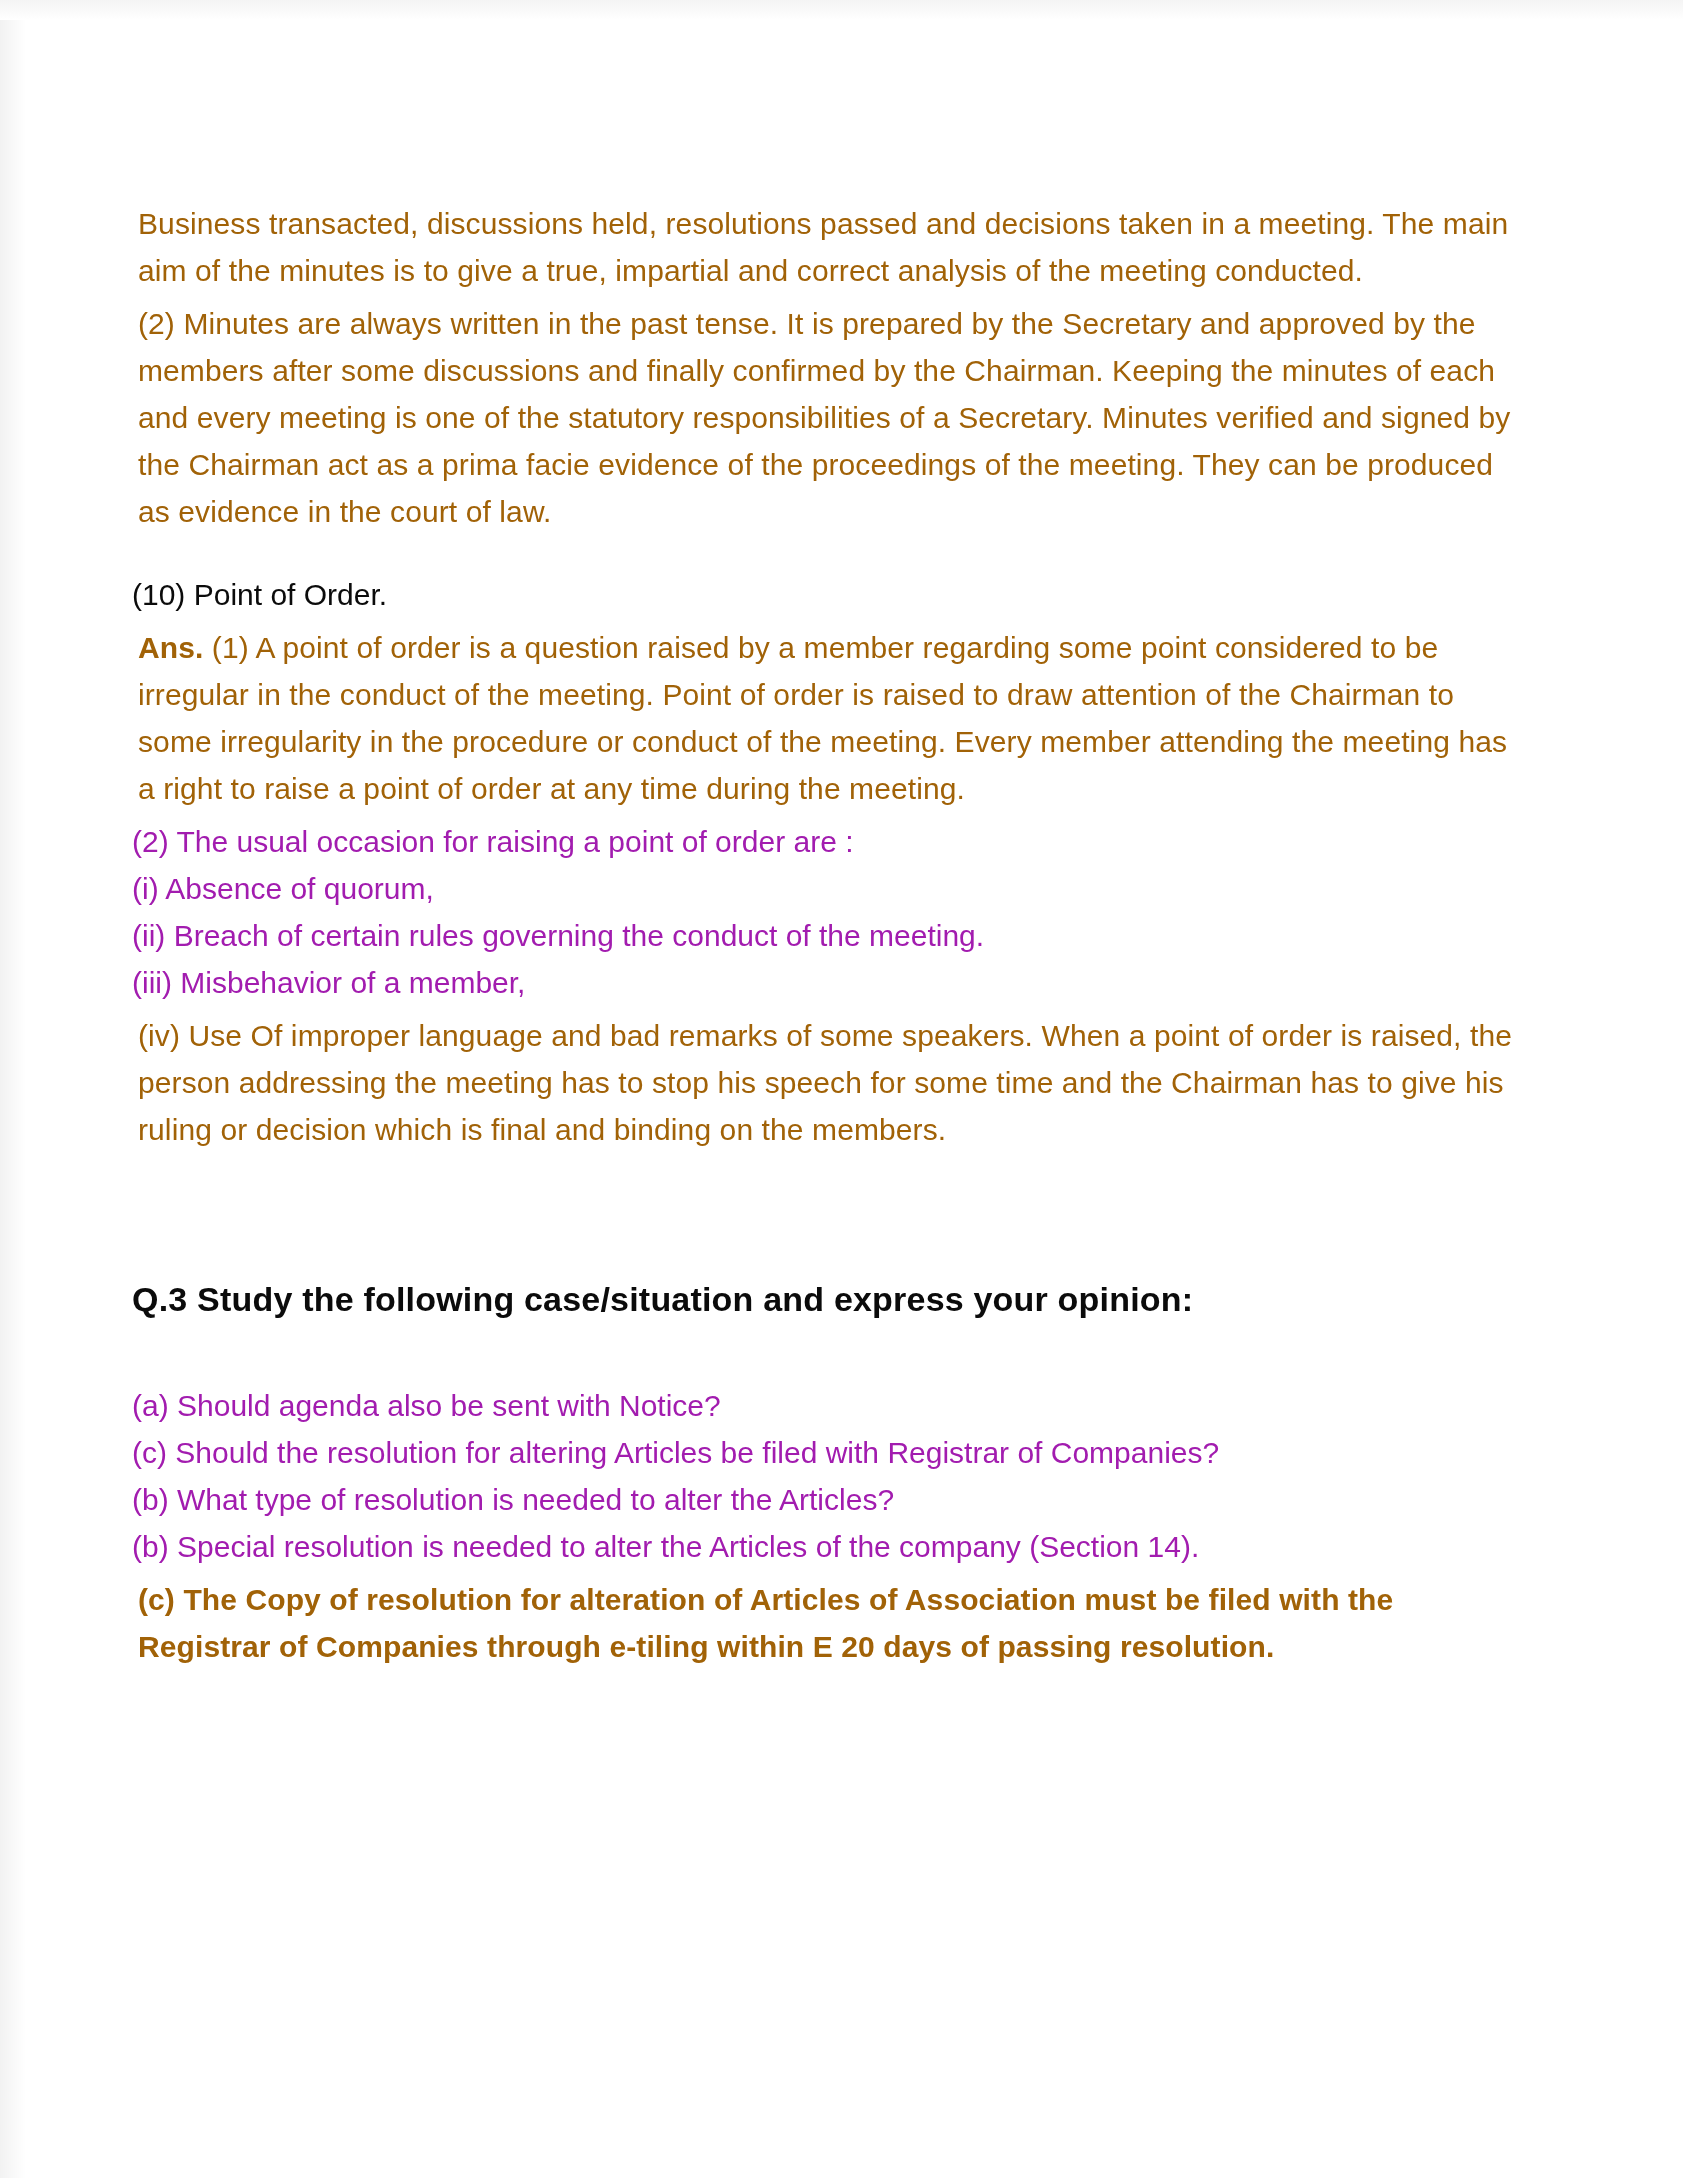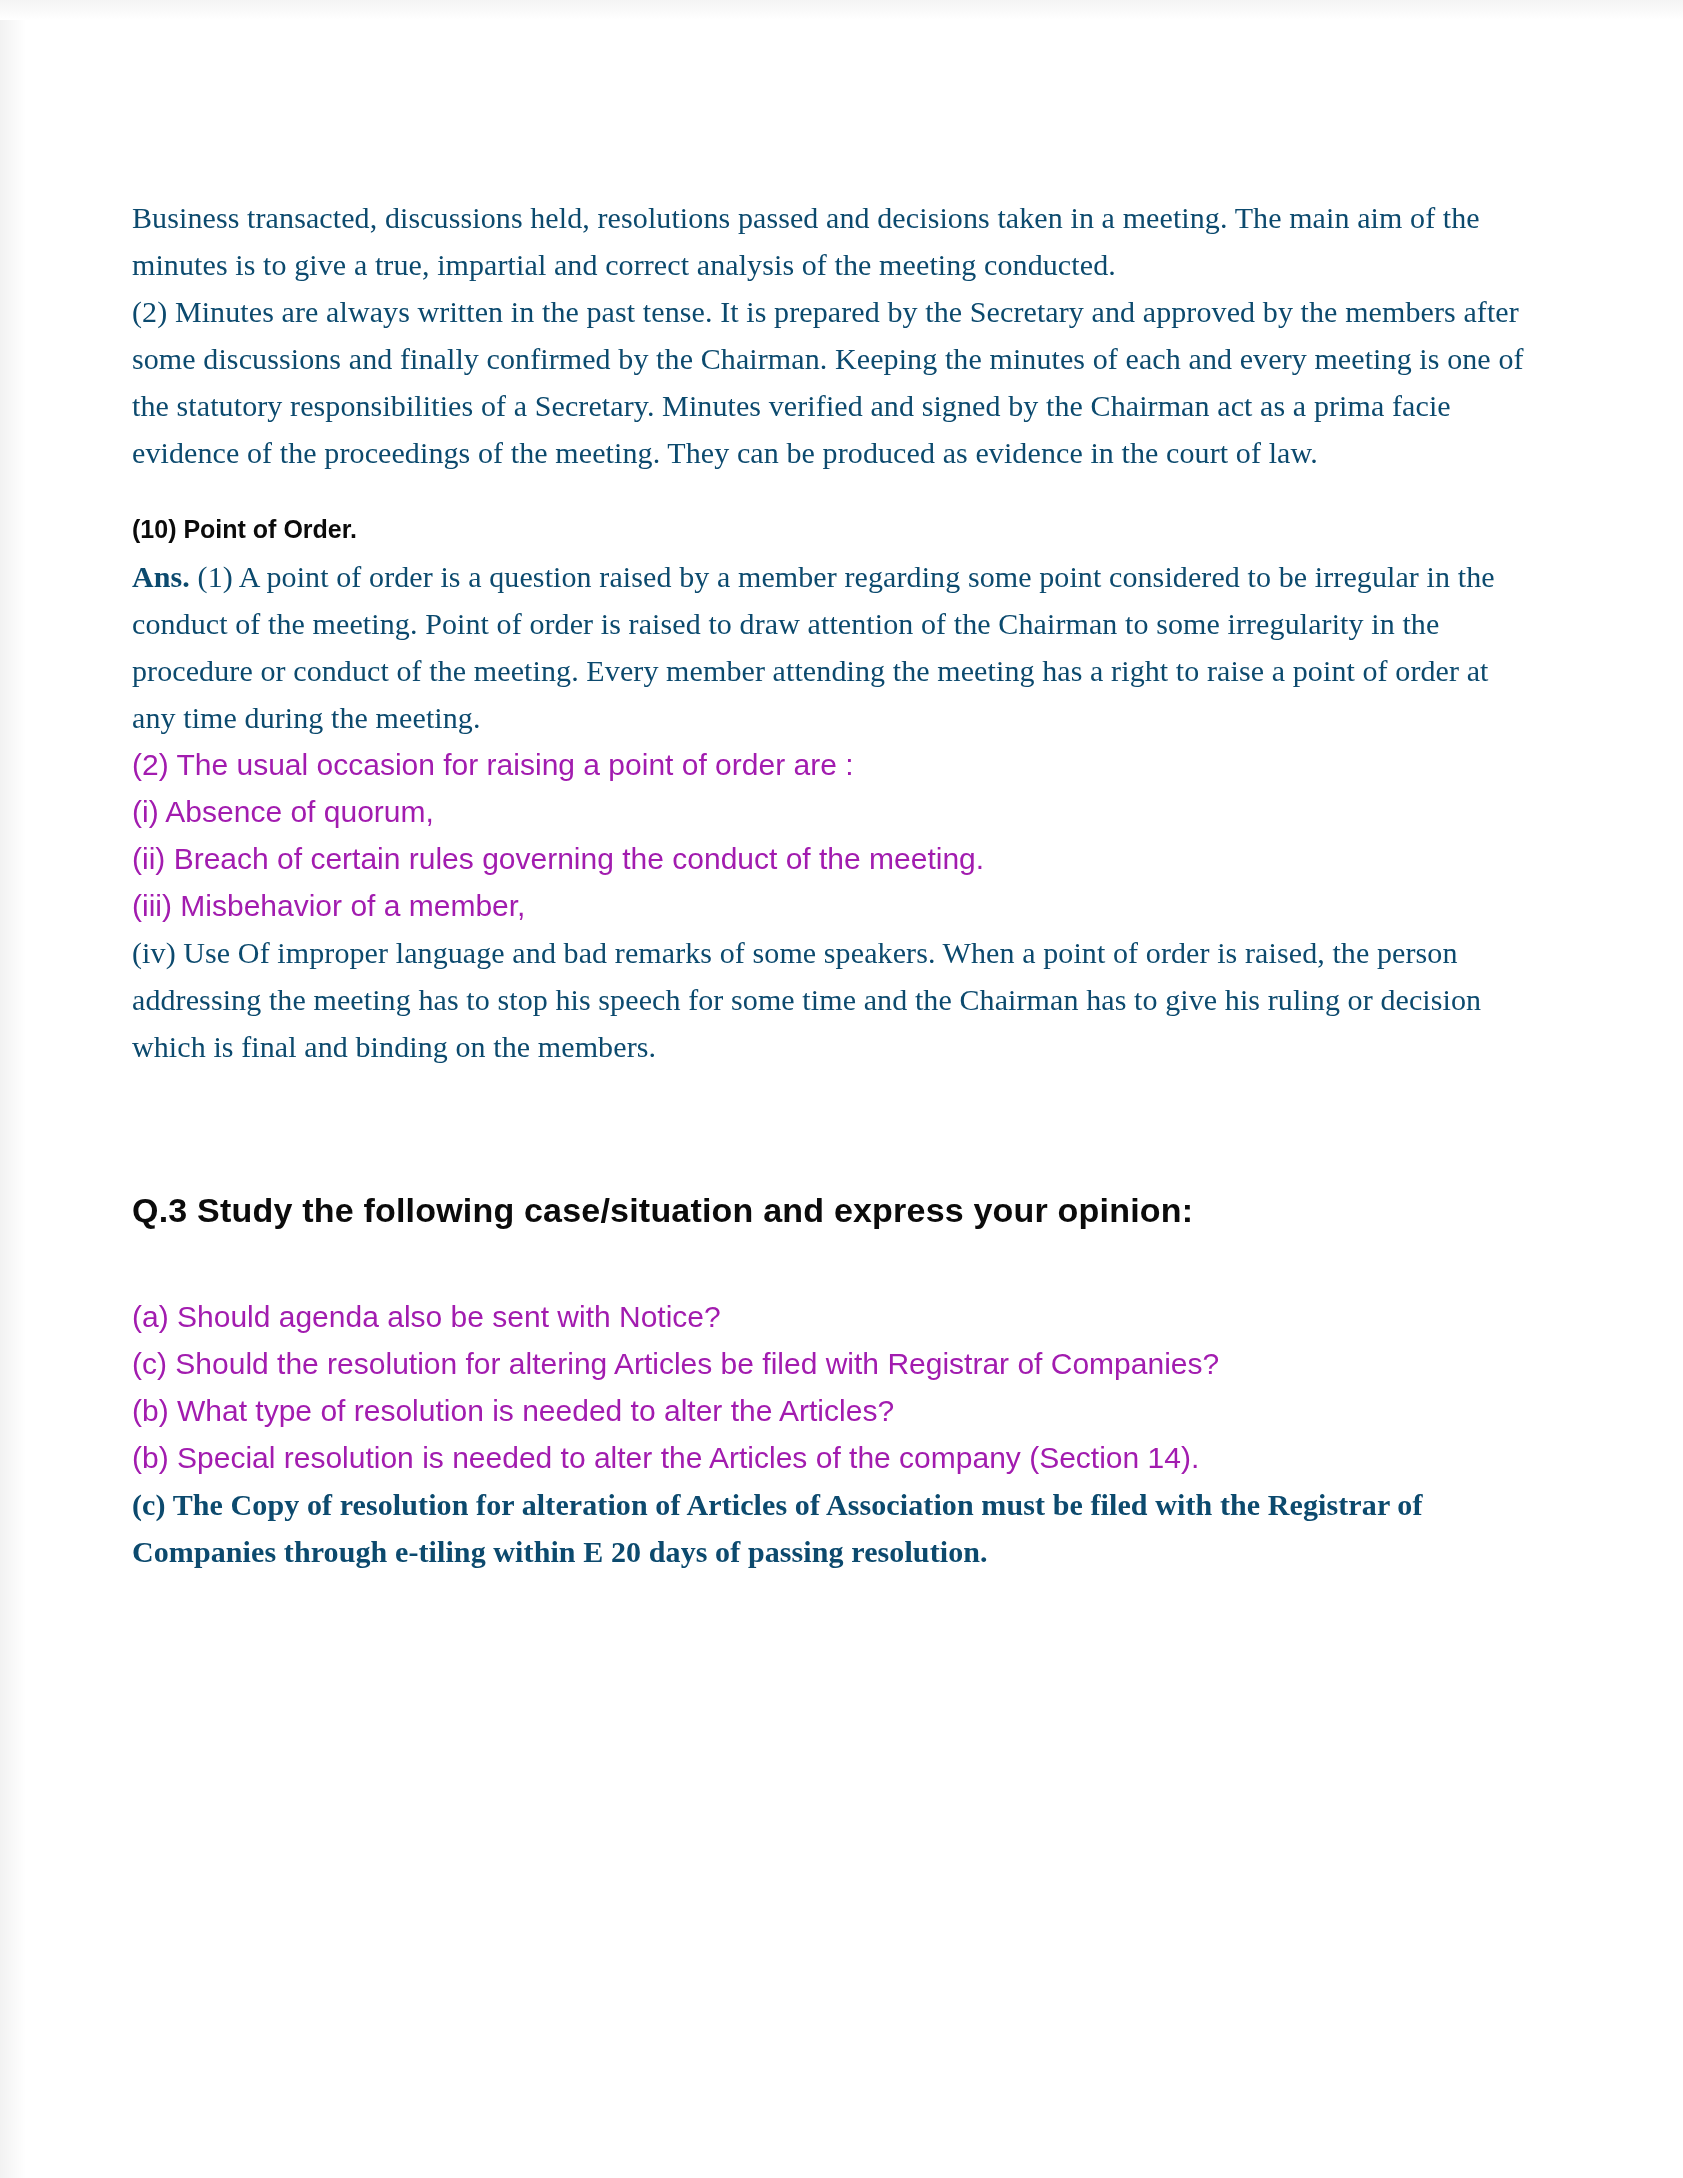--- a/index.html
+++ b/index.html
@@ -41,15 +41,14 @@
     width: 1406px;
   }
   p.para {
-    margin: 0;
+    margin: 6px;
     font-size: 30px;
     line-height: 47px;
-    color: #0c4a6e;
+    color: #a16207;
     letter-spacing: 0.1px;
     font-weight: 400;
     text-align: left;
     white-space: pre-wrap;
-    font-family: Liberation Serif, serif;
   }
   p.para.bold,
   span.bold {

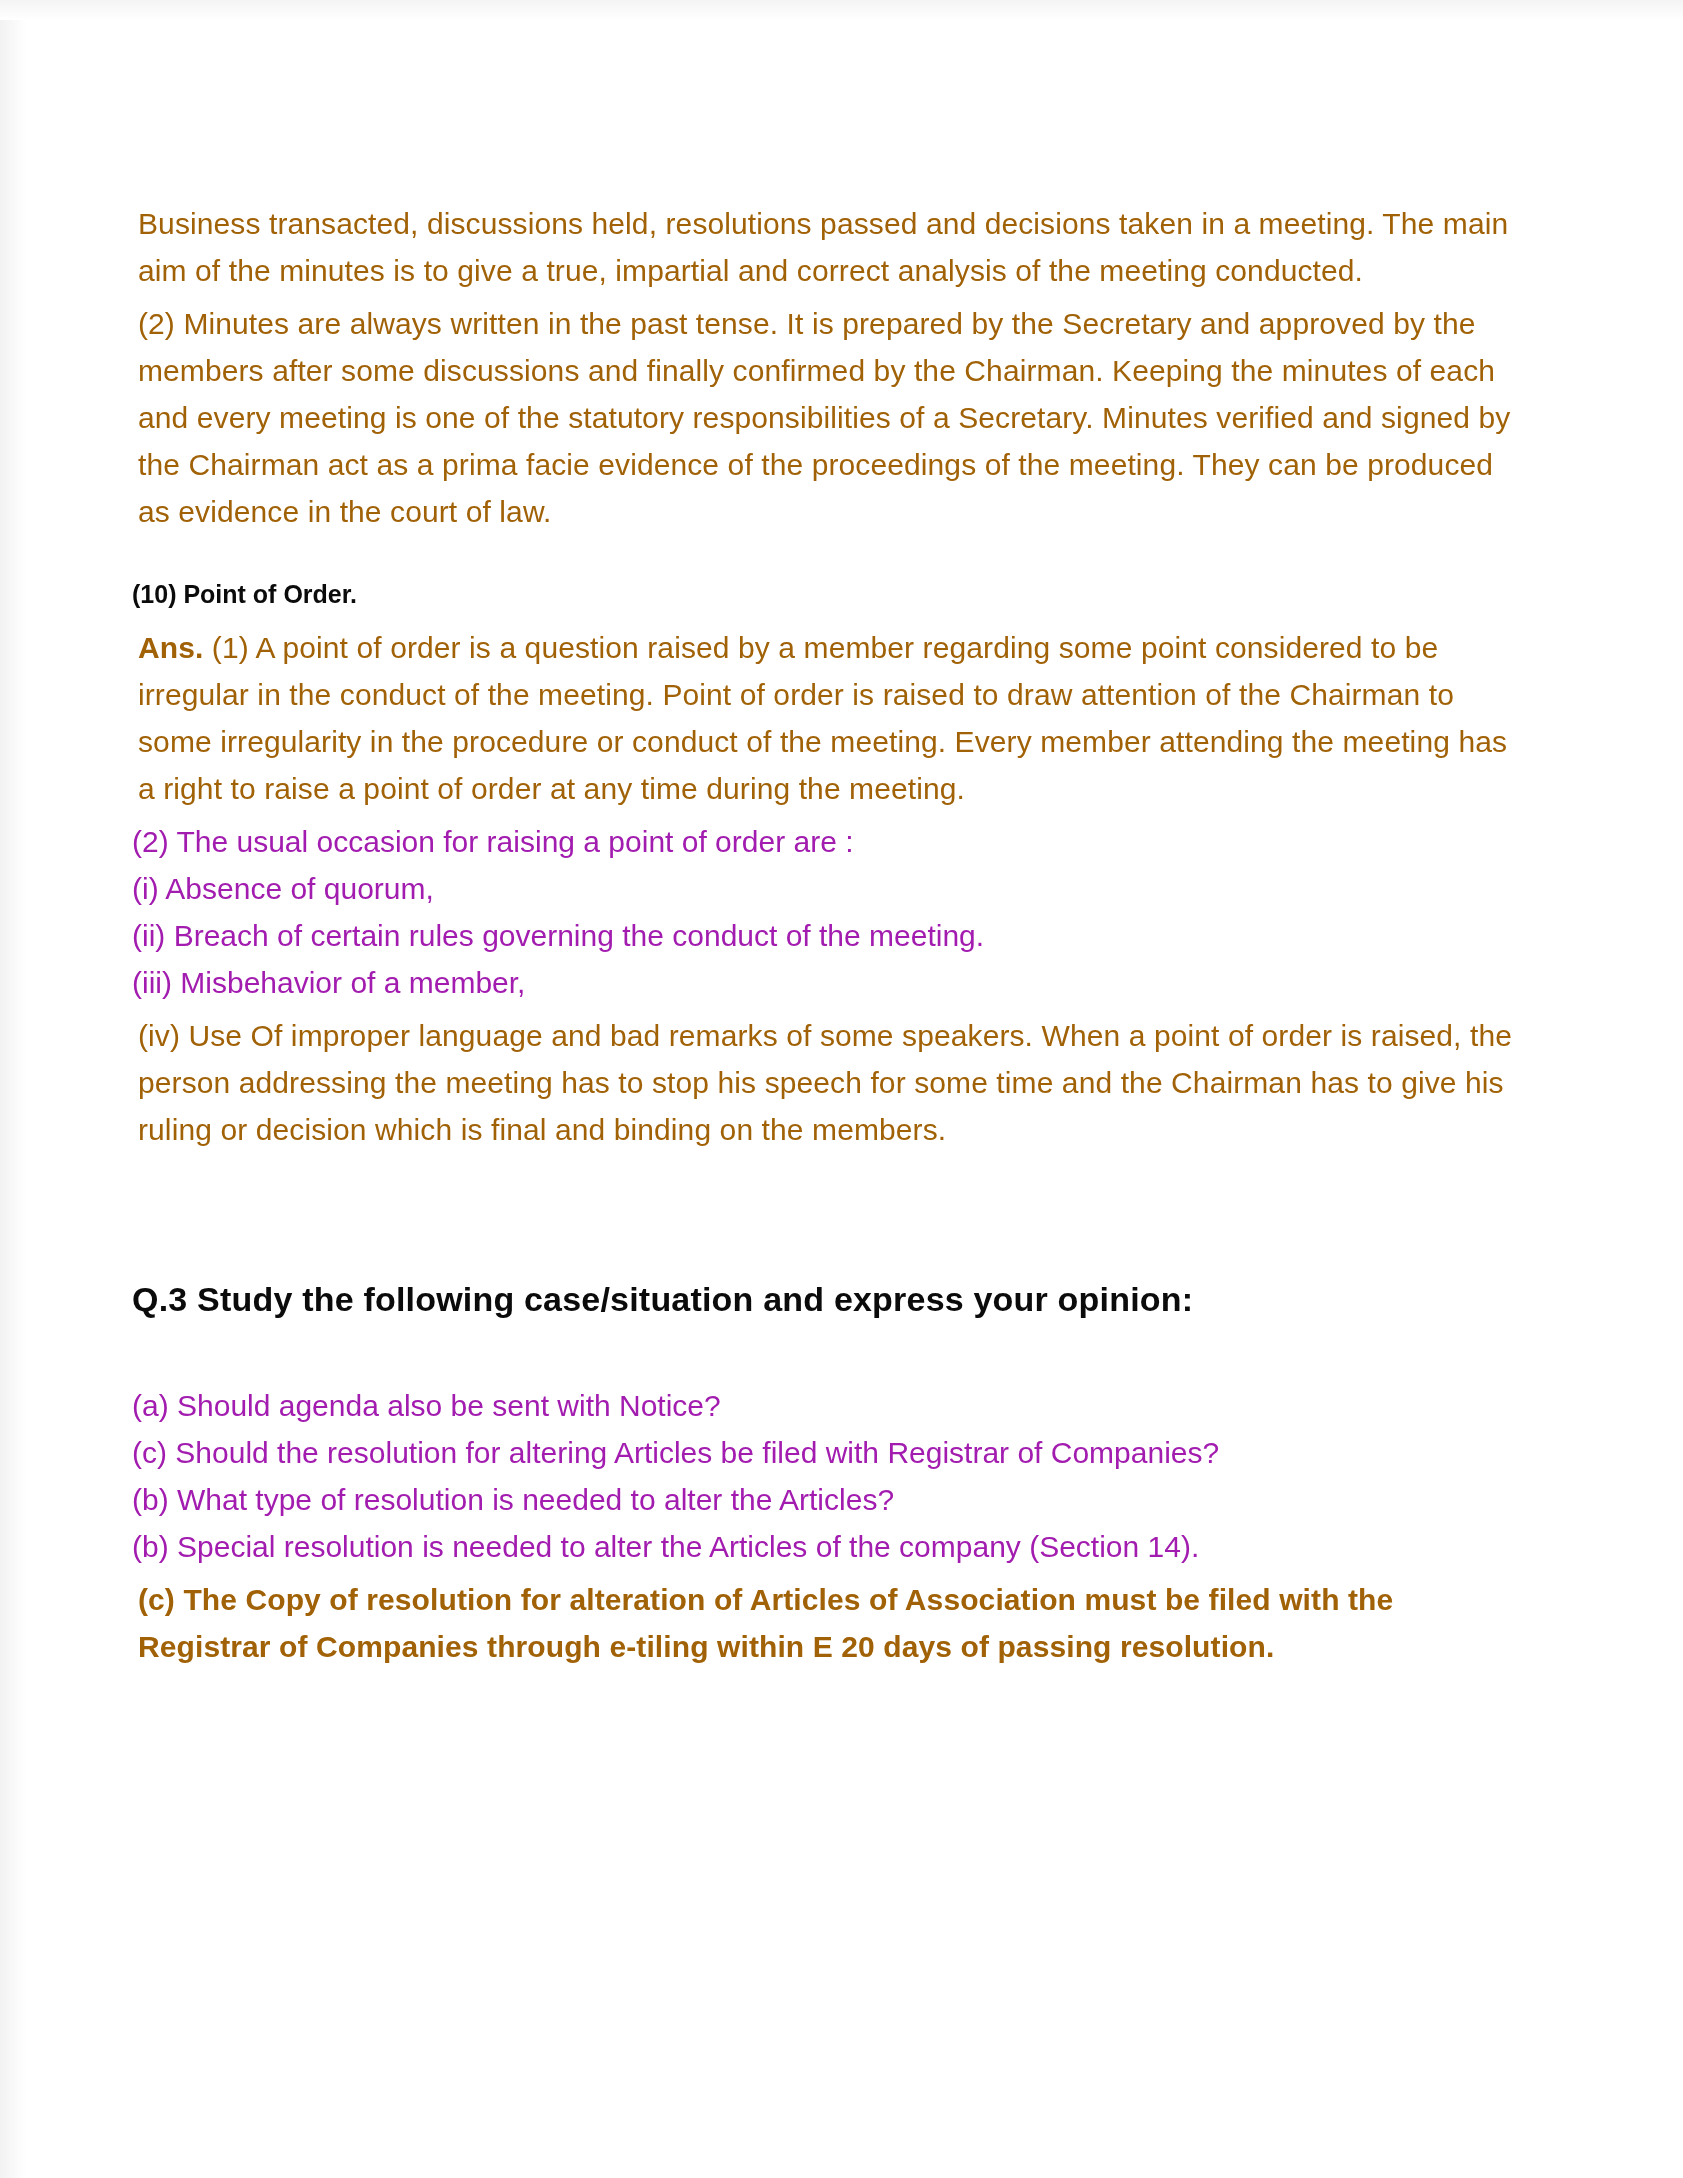--- a/index.html
+++ b/index.html
@@ -59,9 +59,9 @@
   .spacer-large { height: 117px; }
   .heading {
     margin: 0;
-    font-size: 25px;
+    font-size: 30px;
     line-height: 47px;
-    font-weight: 700;
+    font-weight: 400;
     color: #0b0b0b;
   }
   .q-heading {

